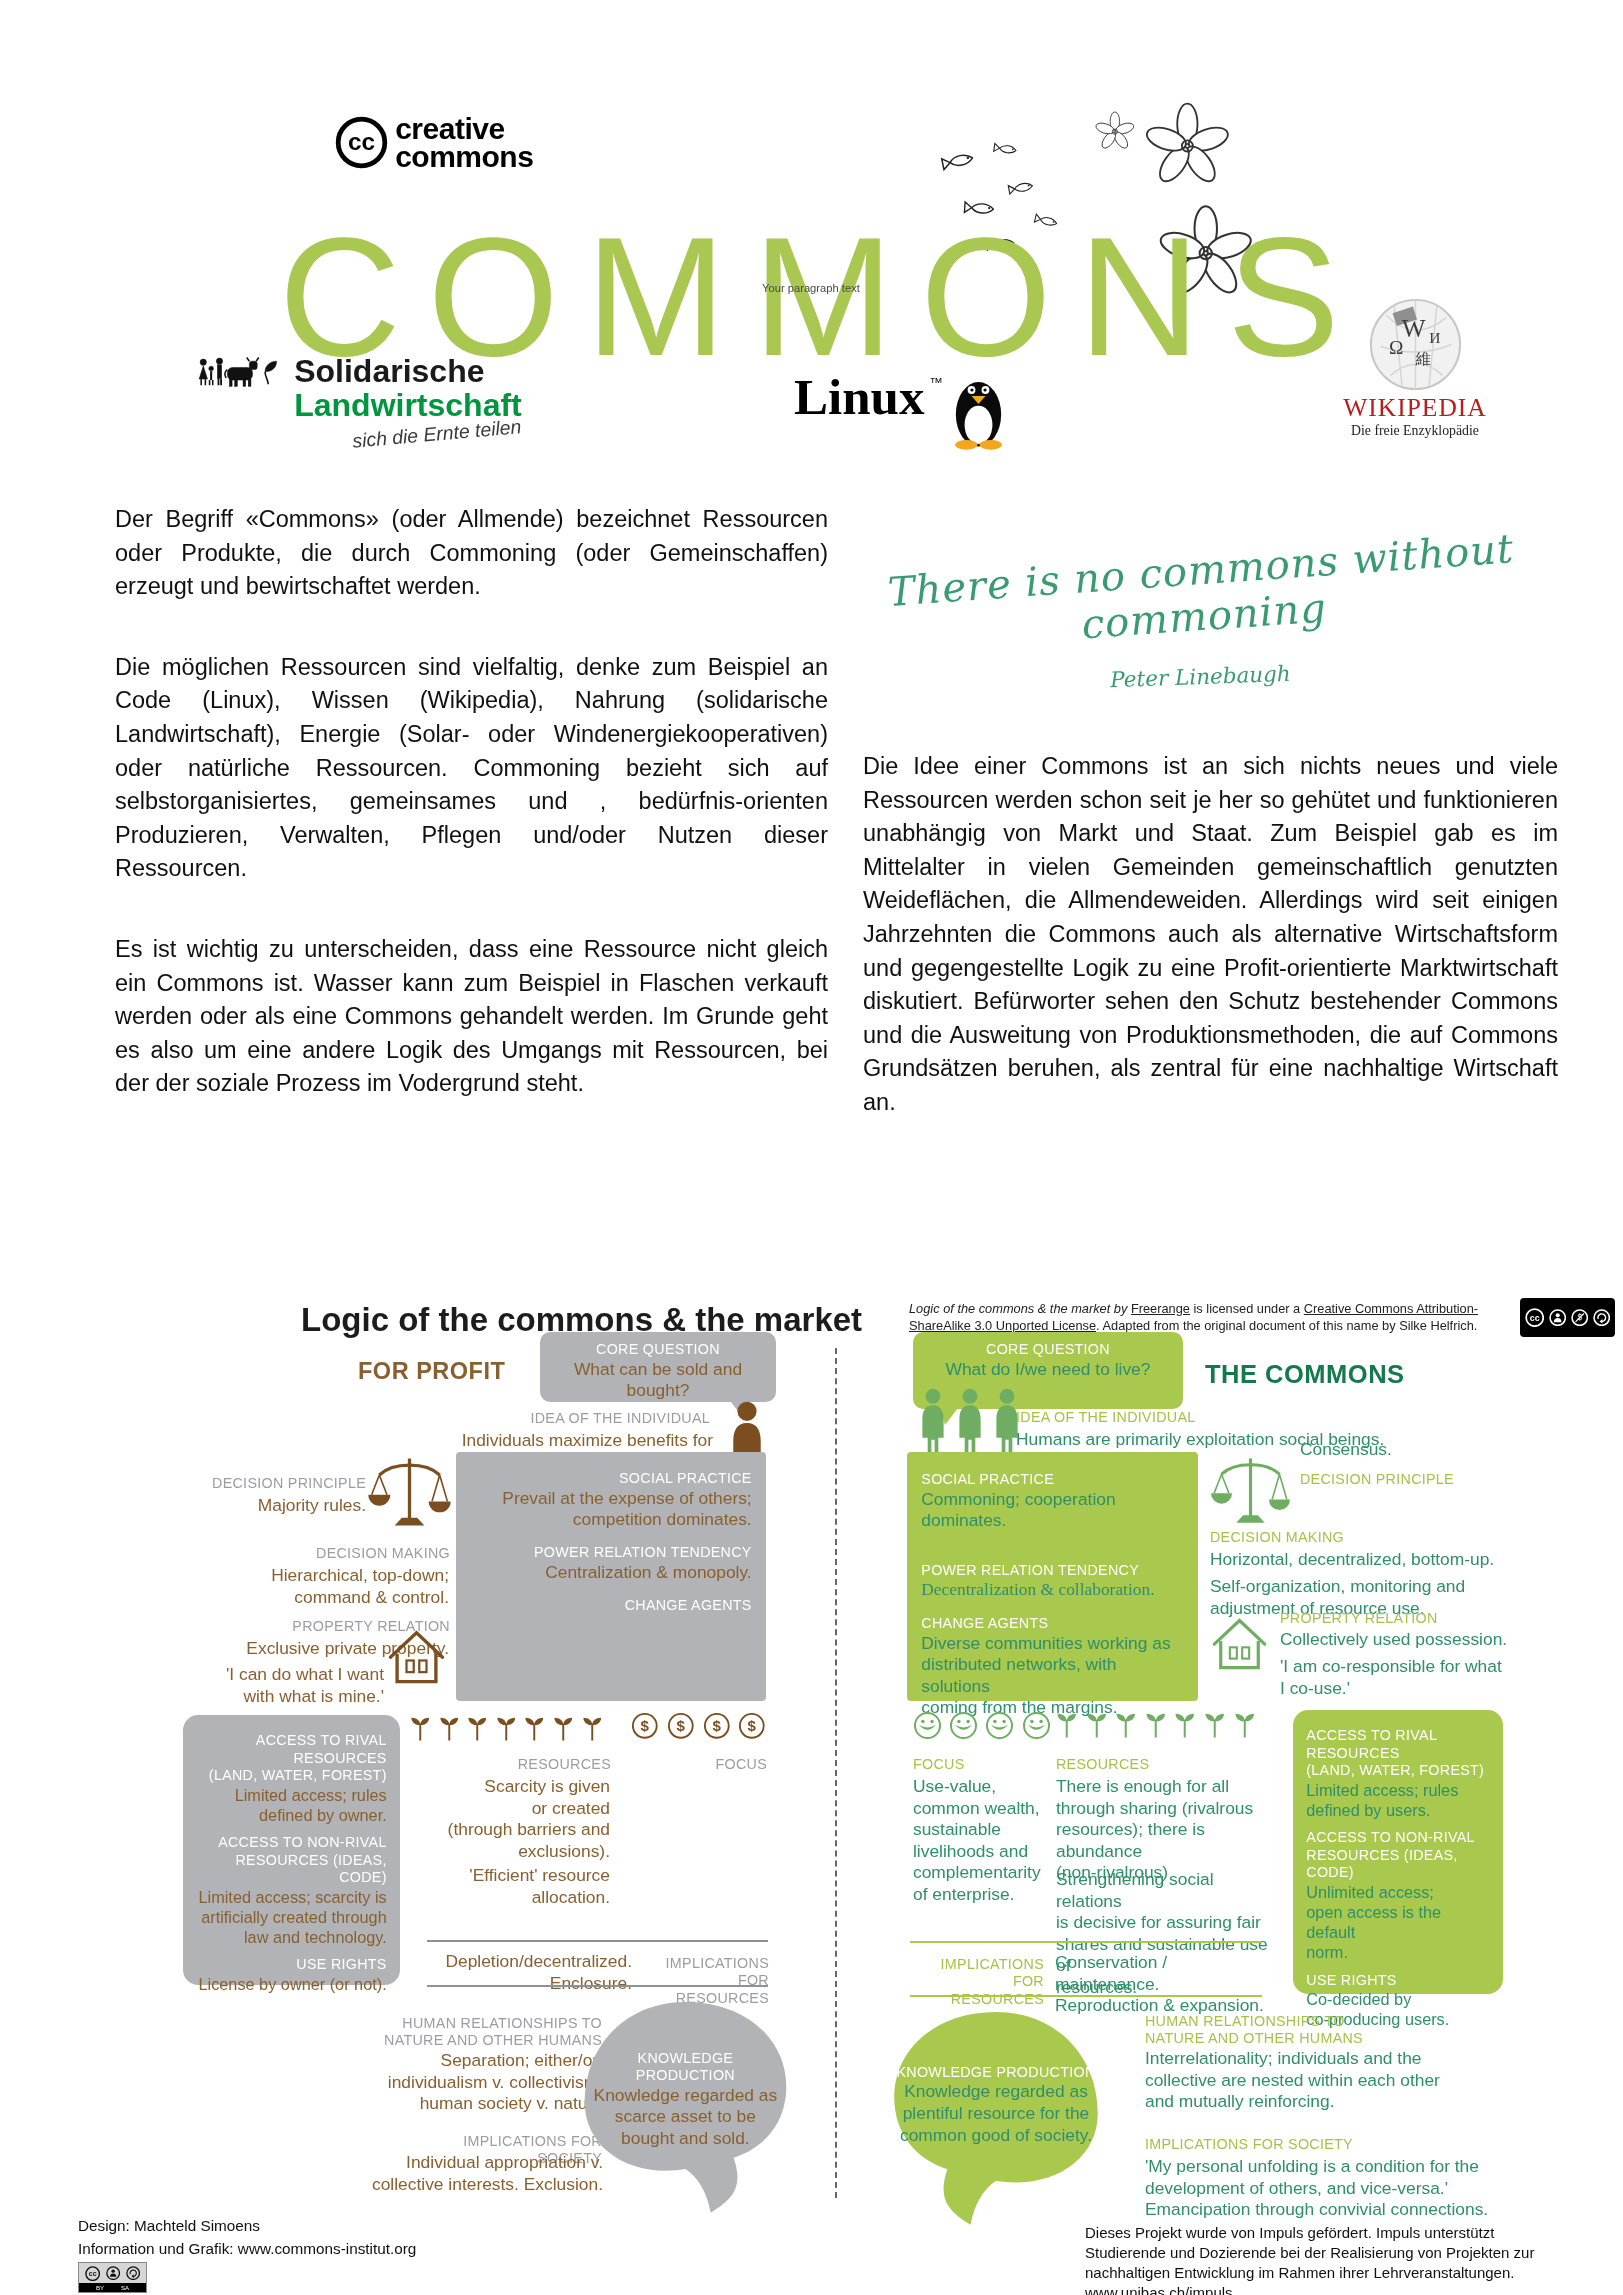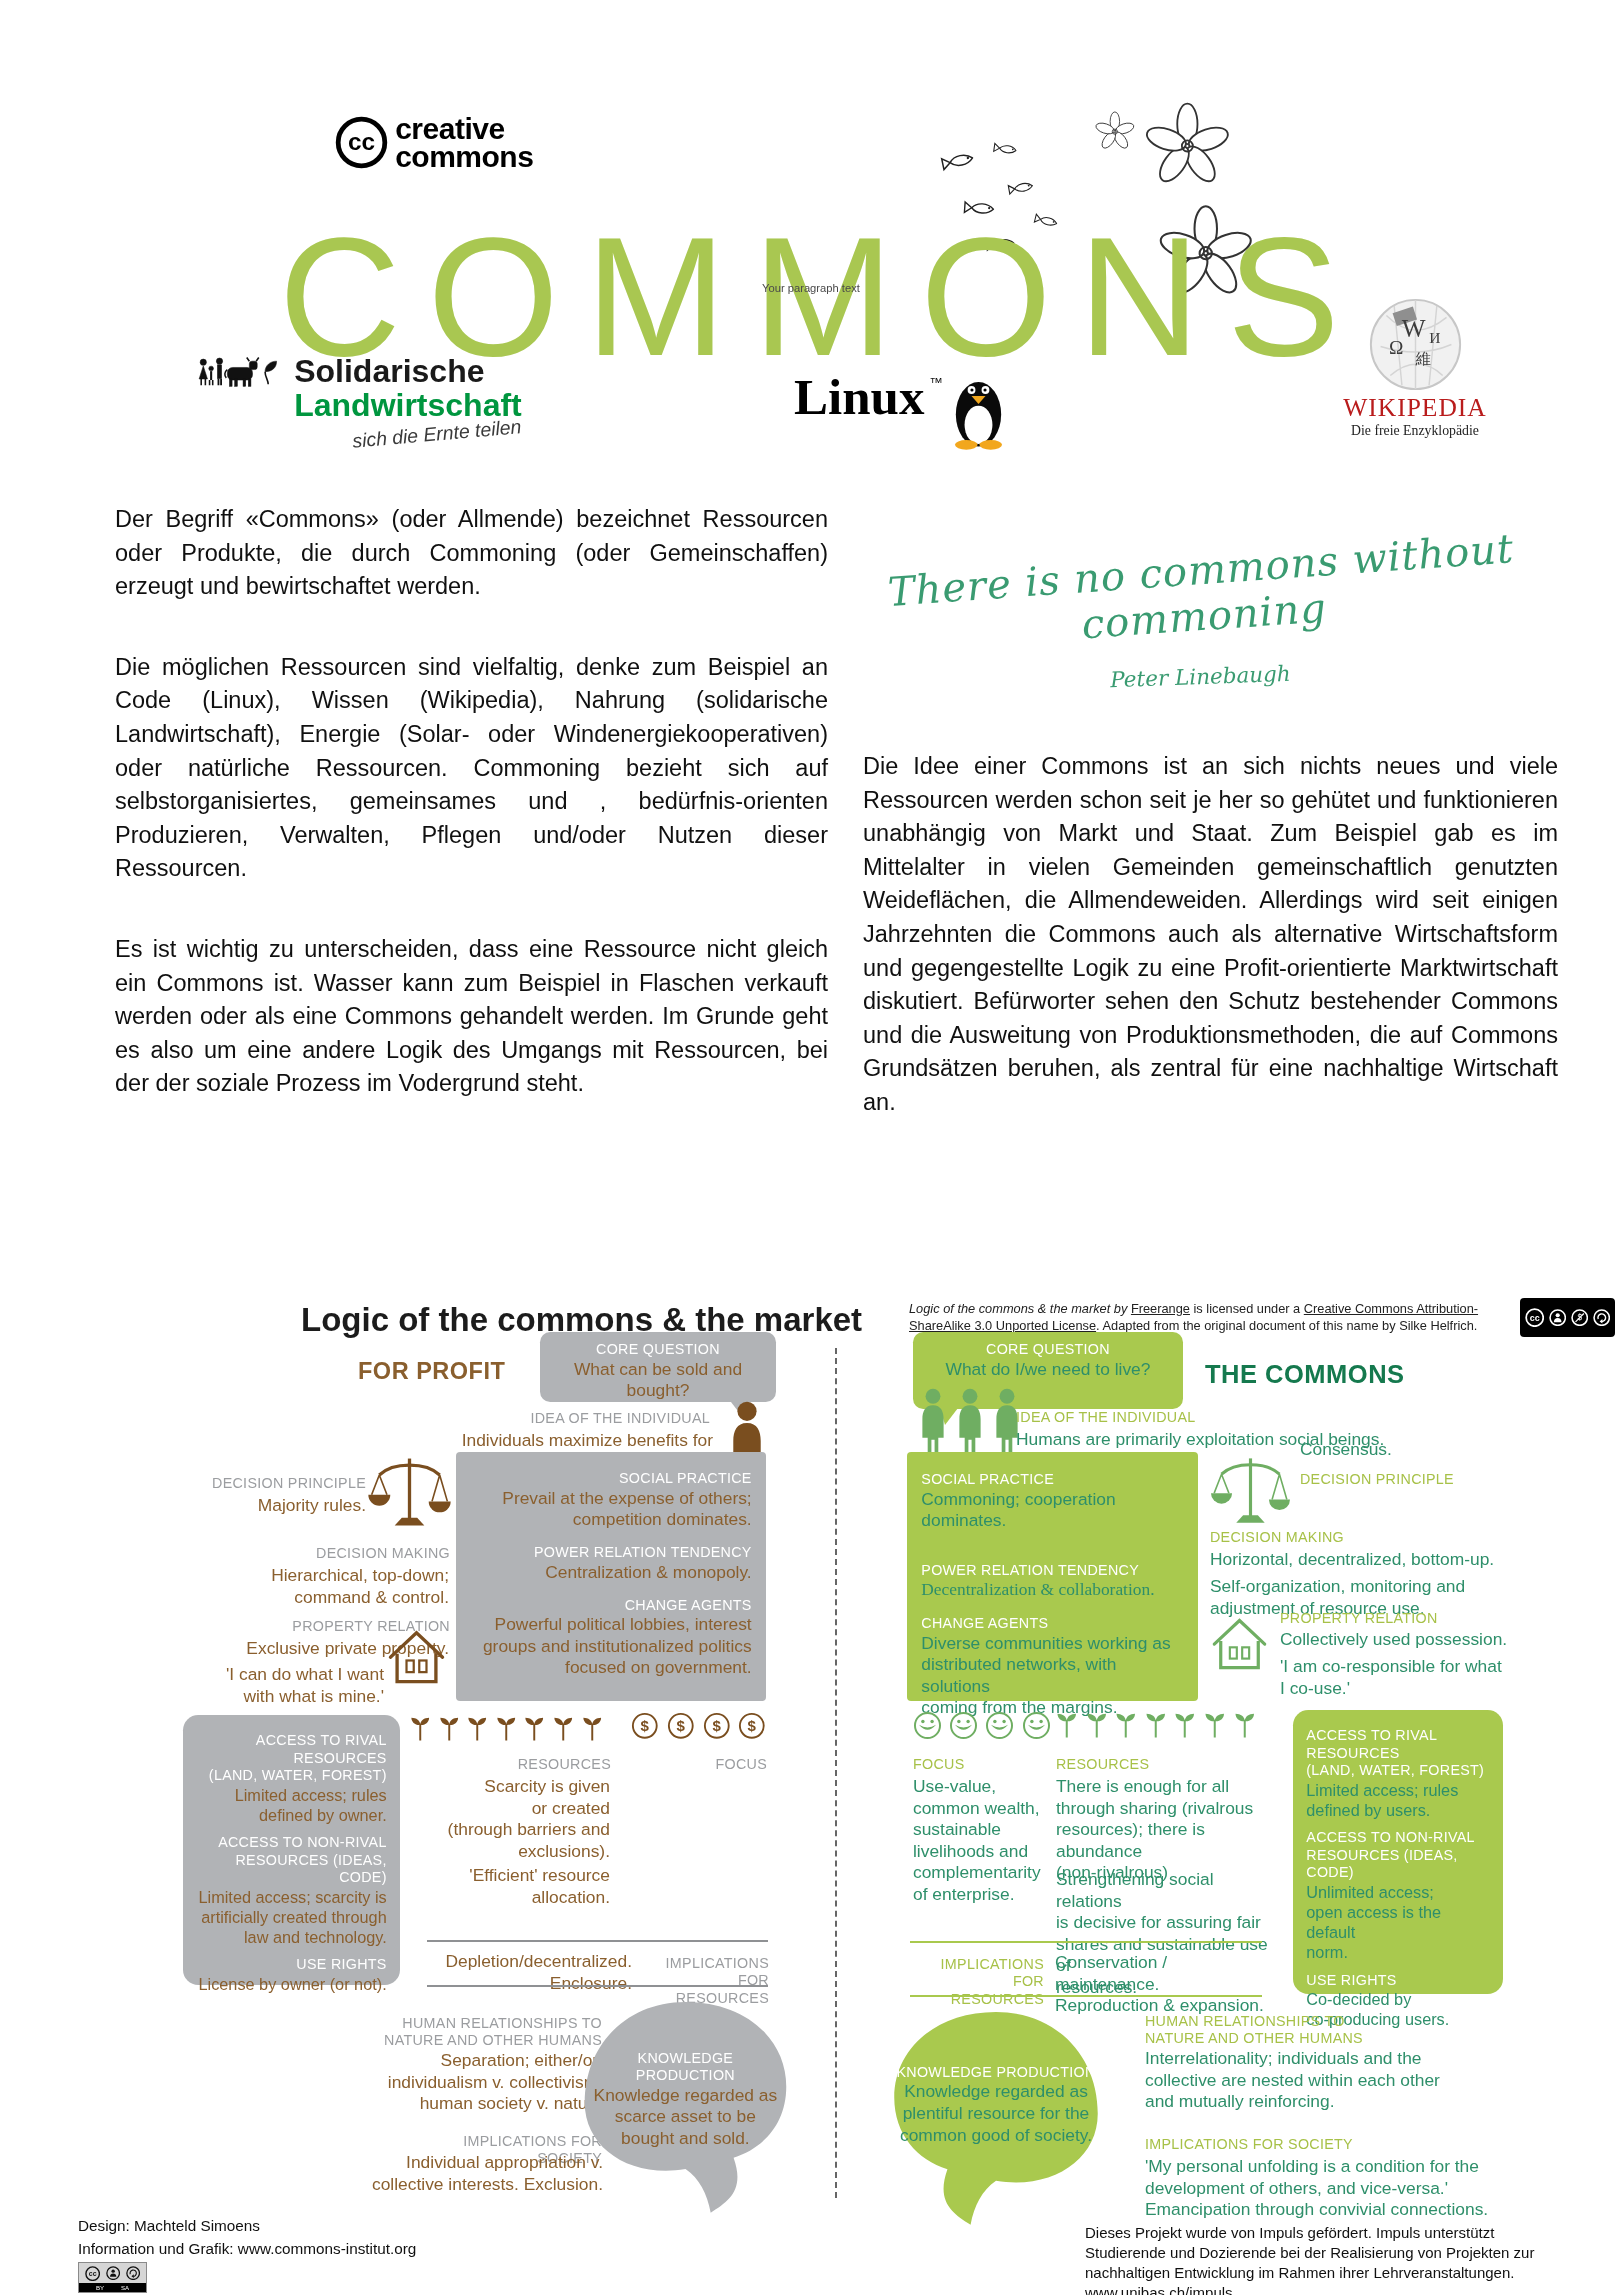--- a/index.html
+++ b/index.html
@@ -284,9 +284,6 @@
     <div class="lbl white">POWER RELATION TENDENCY</div>
     <div class="txt brown pre" style="margin-bottom:13.3px;">Centralization &amp; monopoly.</div>
     <div class="lbl white">CHANGE AGENTS</div>
-    <div class="txt brown pre">Powerful political lobbies, interest
-groups and institutionalized politics
-focused on government.</div>
   </div>
 
   <div class="abs lbl glabel r" style="left:215px;top:1545px;width:235px;">DECISION MAKING</div>

